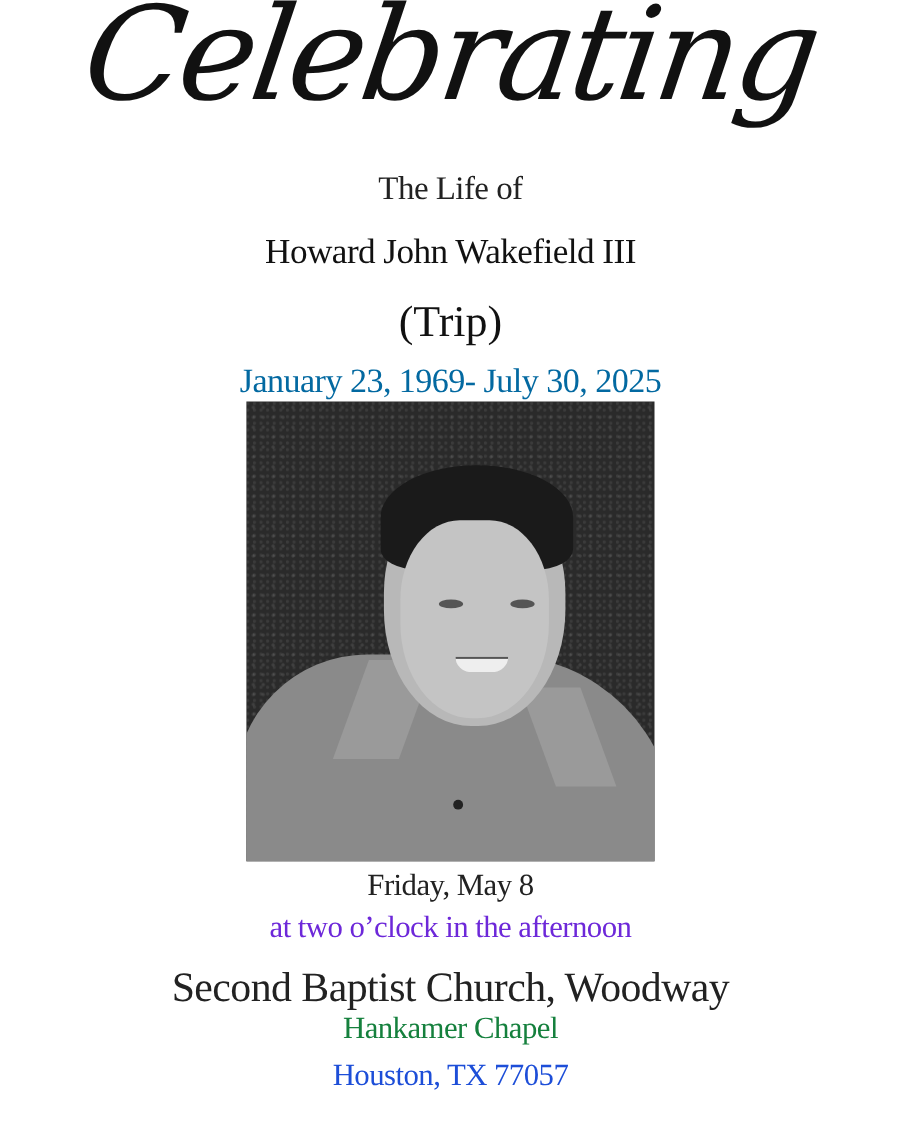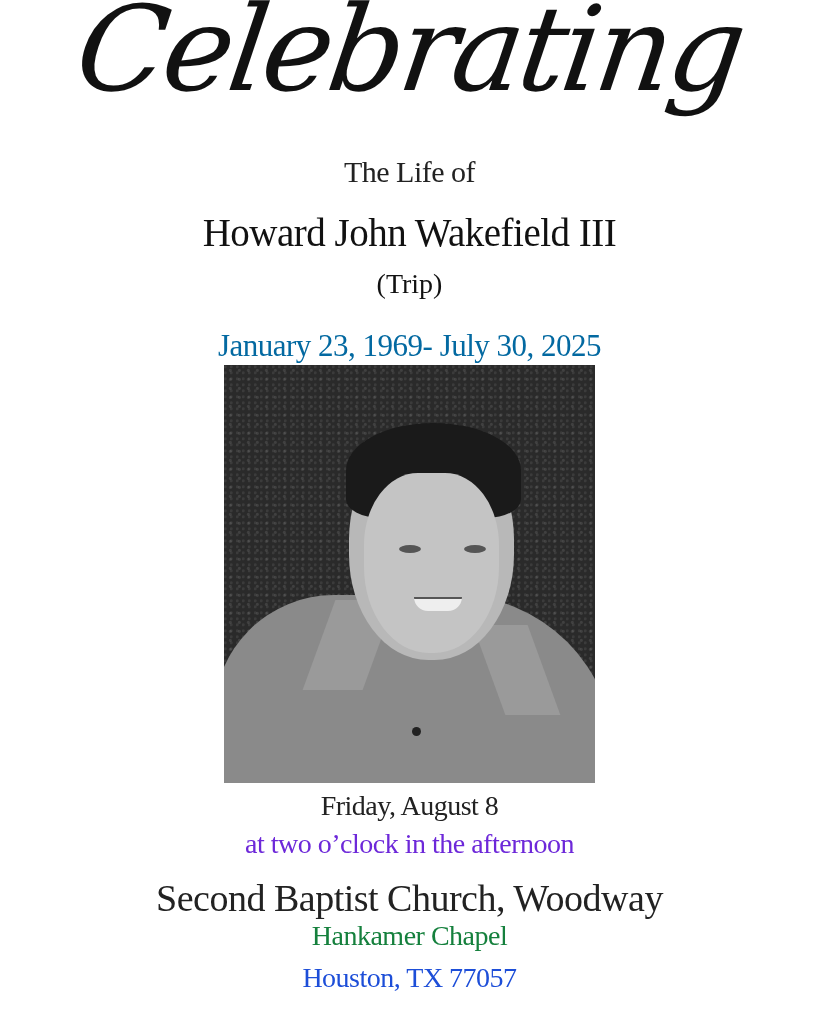--- a/index.html
+++ b/index.html
@@ -13,7 +13,7 @@
   }
   .line { position:absolute; left:0; width:819px; text-align:center; white-space:nowrap; }
   .life-of { top:155px; font-size:30px; color:#222; letter-spacing:-0.5px; }
-  .name { top:210px; font-size:39px; color:#111; letter-spacing:-0.5px; }
+  .name { top:210px; font-size:32px; color:#111; letter-spacing:-0.5px; }
   .nickname { top:268px; font-size:28px; color:#111; }
   .dates { top:328px; font-size:31px; color:#0369a1; letter-spacing:-0.5px; }
   .photo {

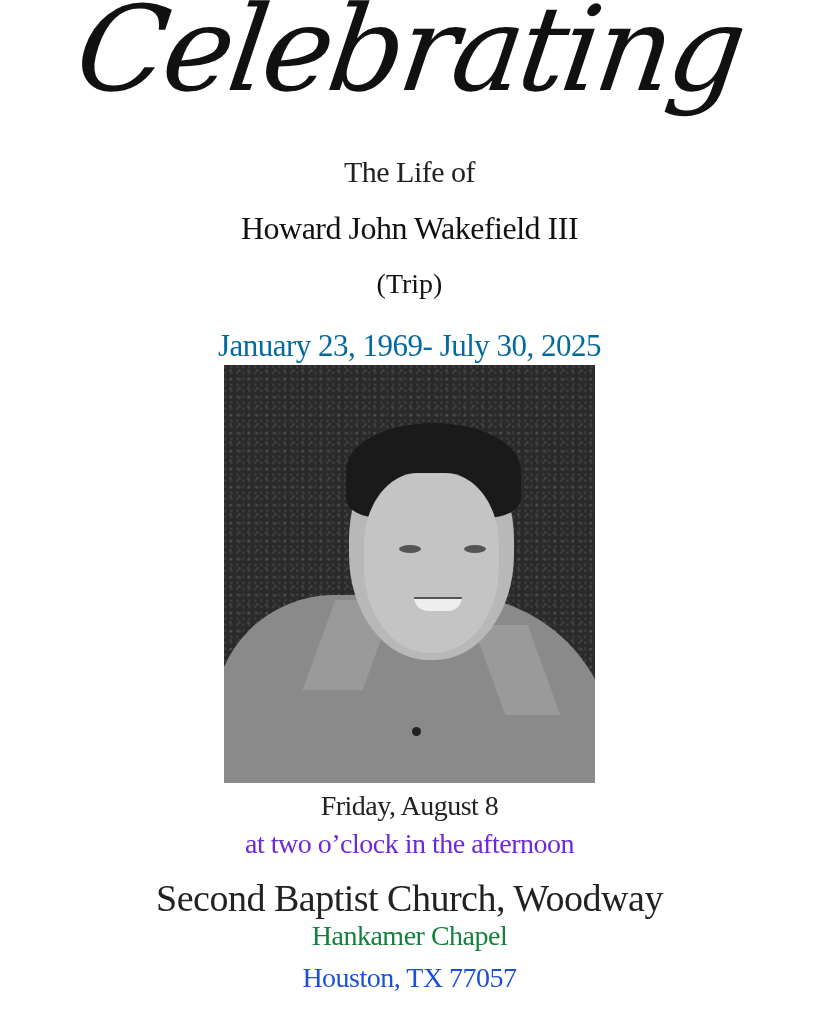--- a/index.html
+++ b/index.html
@@ -14,7 +14,7 @@
   .line { position:absolute; left:0; width:819px; text-align:center; white-space:nowrap; }
   .life-of { top:155px; font-size:30px; color:#222; letter-spacing:-0.5px; }
   .name { top:210px; font-size:32px; color:#111; letter-spacing:-0.5px; }
-  .nickname { top:268px; font-size:28px; color:#111; }
+  .nickname { top:268px; font-size:40px; color:#111; }
   .dates { top:328px; font-size:31px; color:#0369a1; letter-spacing:-0.5px; }
   .photo {
     position:absolute; left:224px; top:365px; width:371px; height:418px;

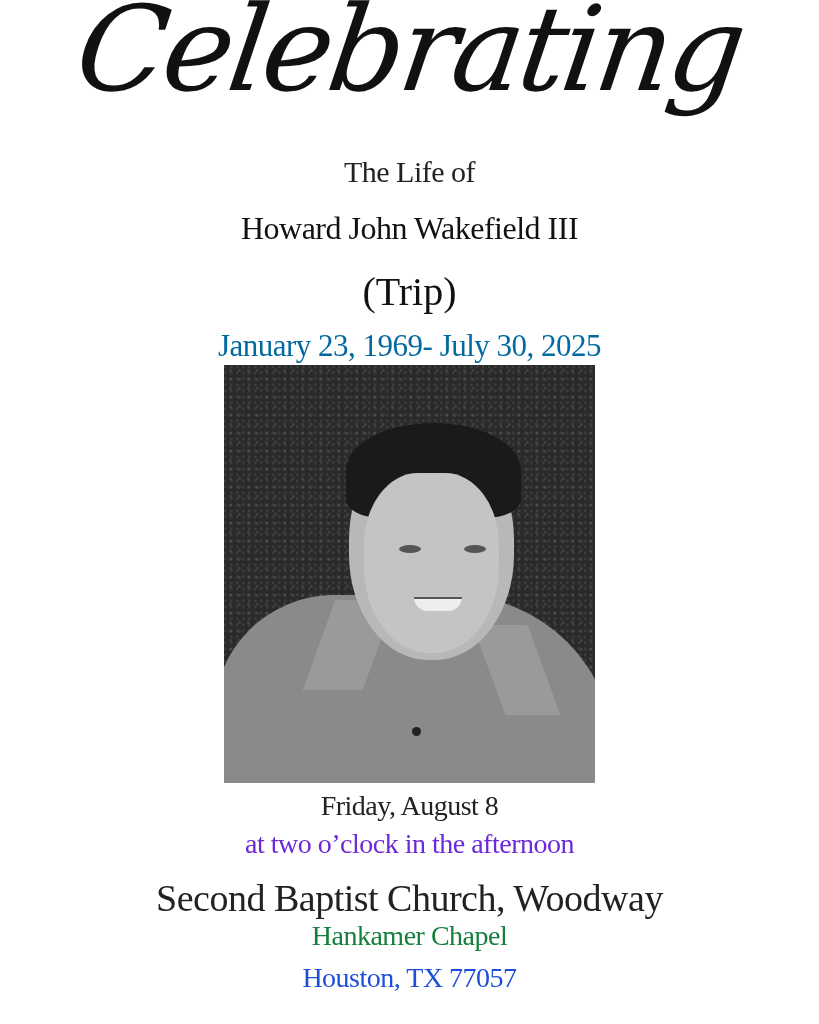--- a/index.html
+++ b/index.html
@@ -75,7 +75,7 @@
     <div class="button"></div>
   </div>
 
-  <div class="line serif when">Friday, August 8</div>
+  <div class="line serif when">Friday, May 8</div>
   <div class="line serif time">at two o’clock in the afternoon</div>
   <div class="line serif venue">Second Baptist Church, Woodway</div>
   <div class="line serif chapel">Hankamer Chapel</div>

